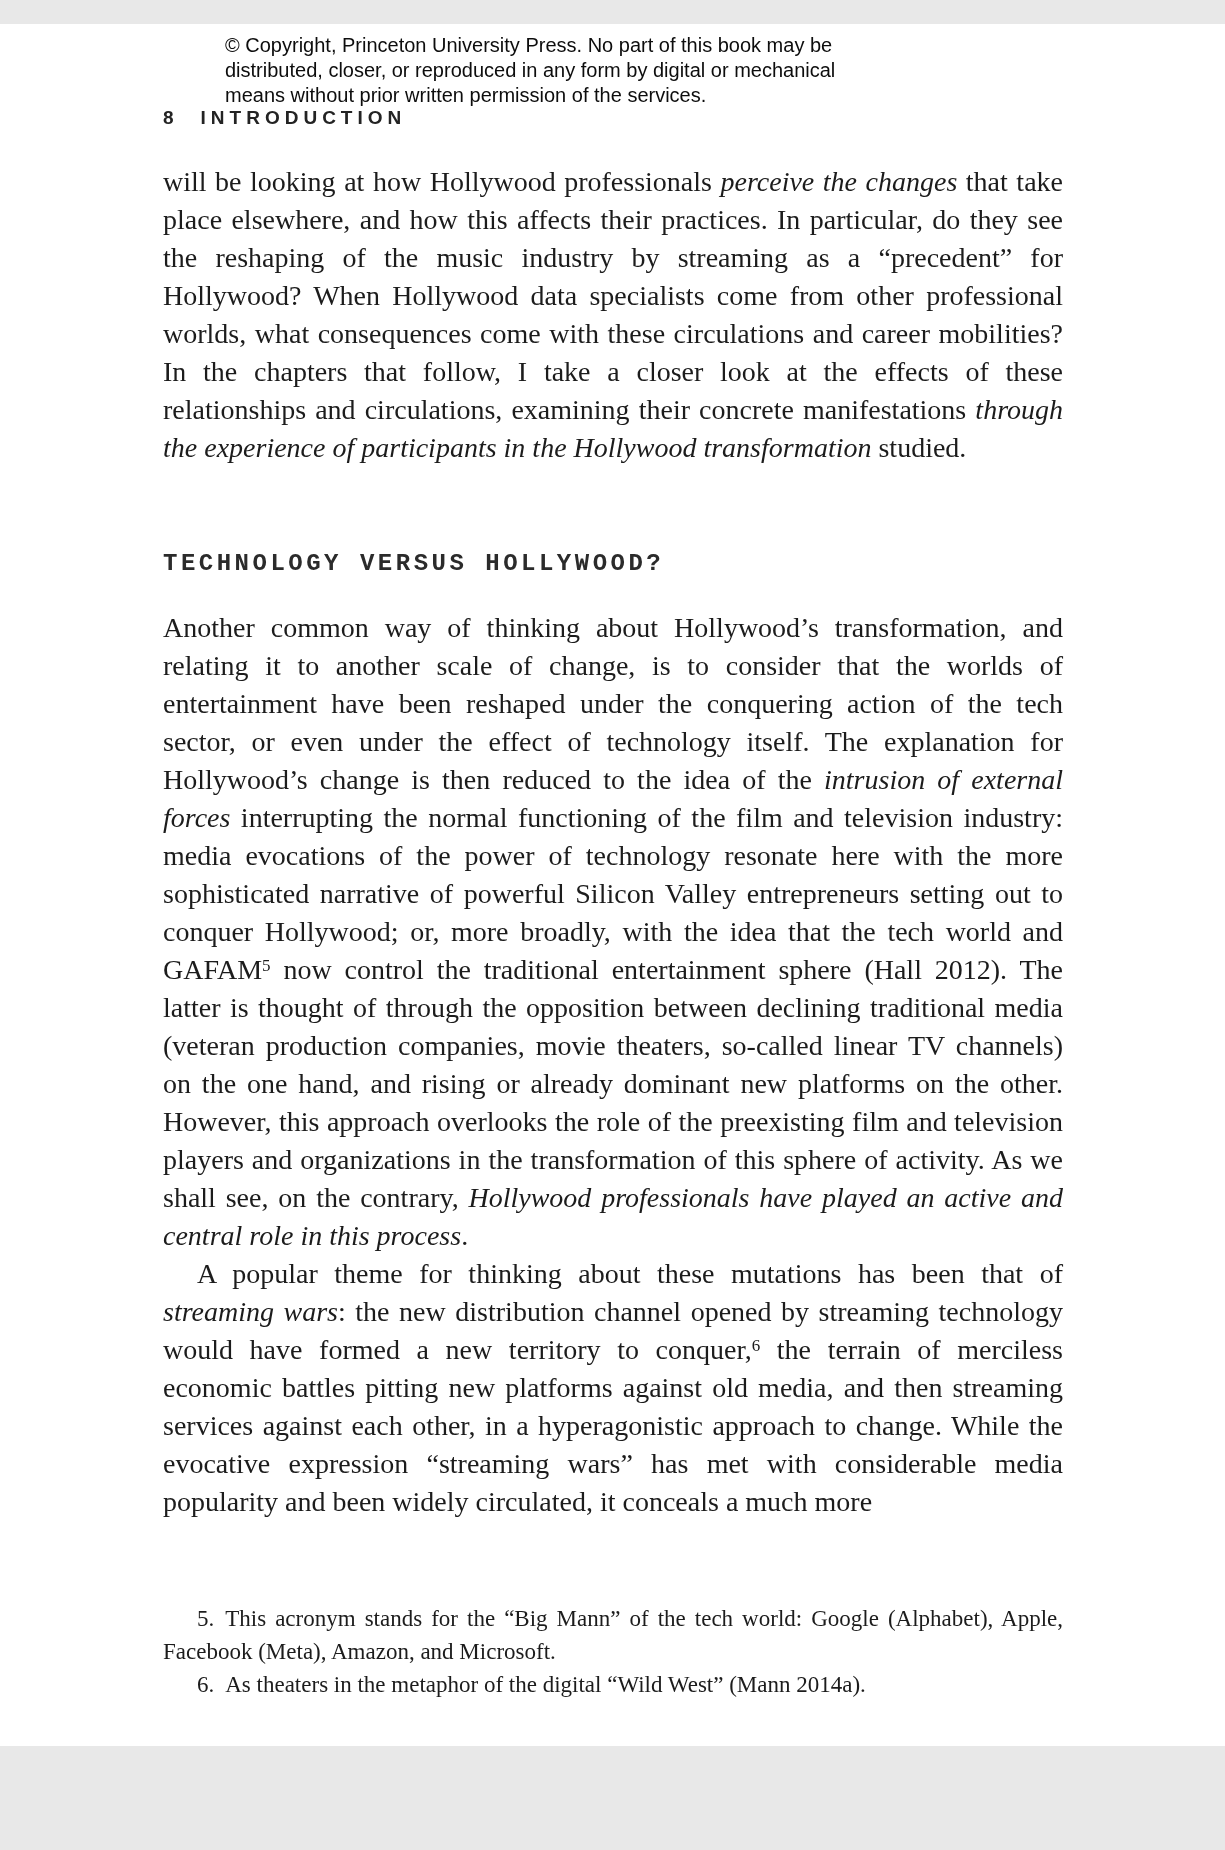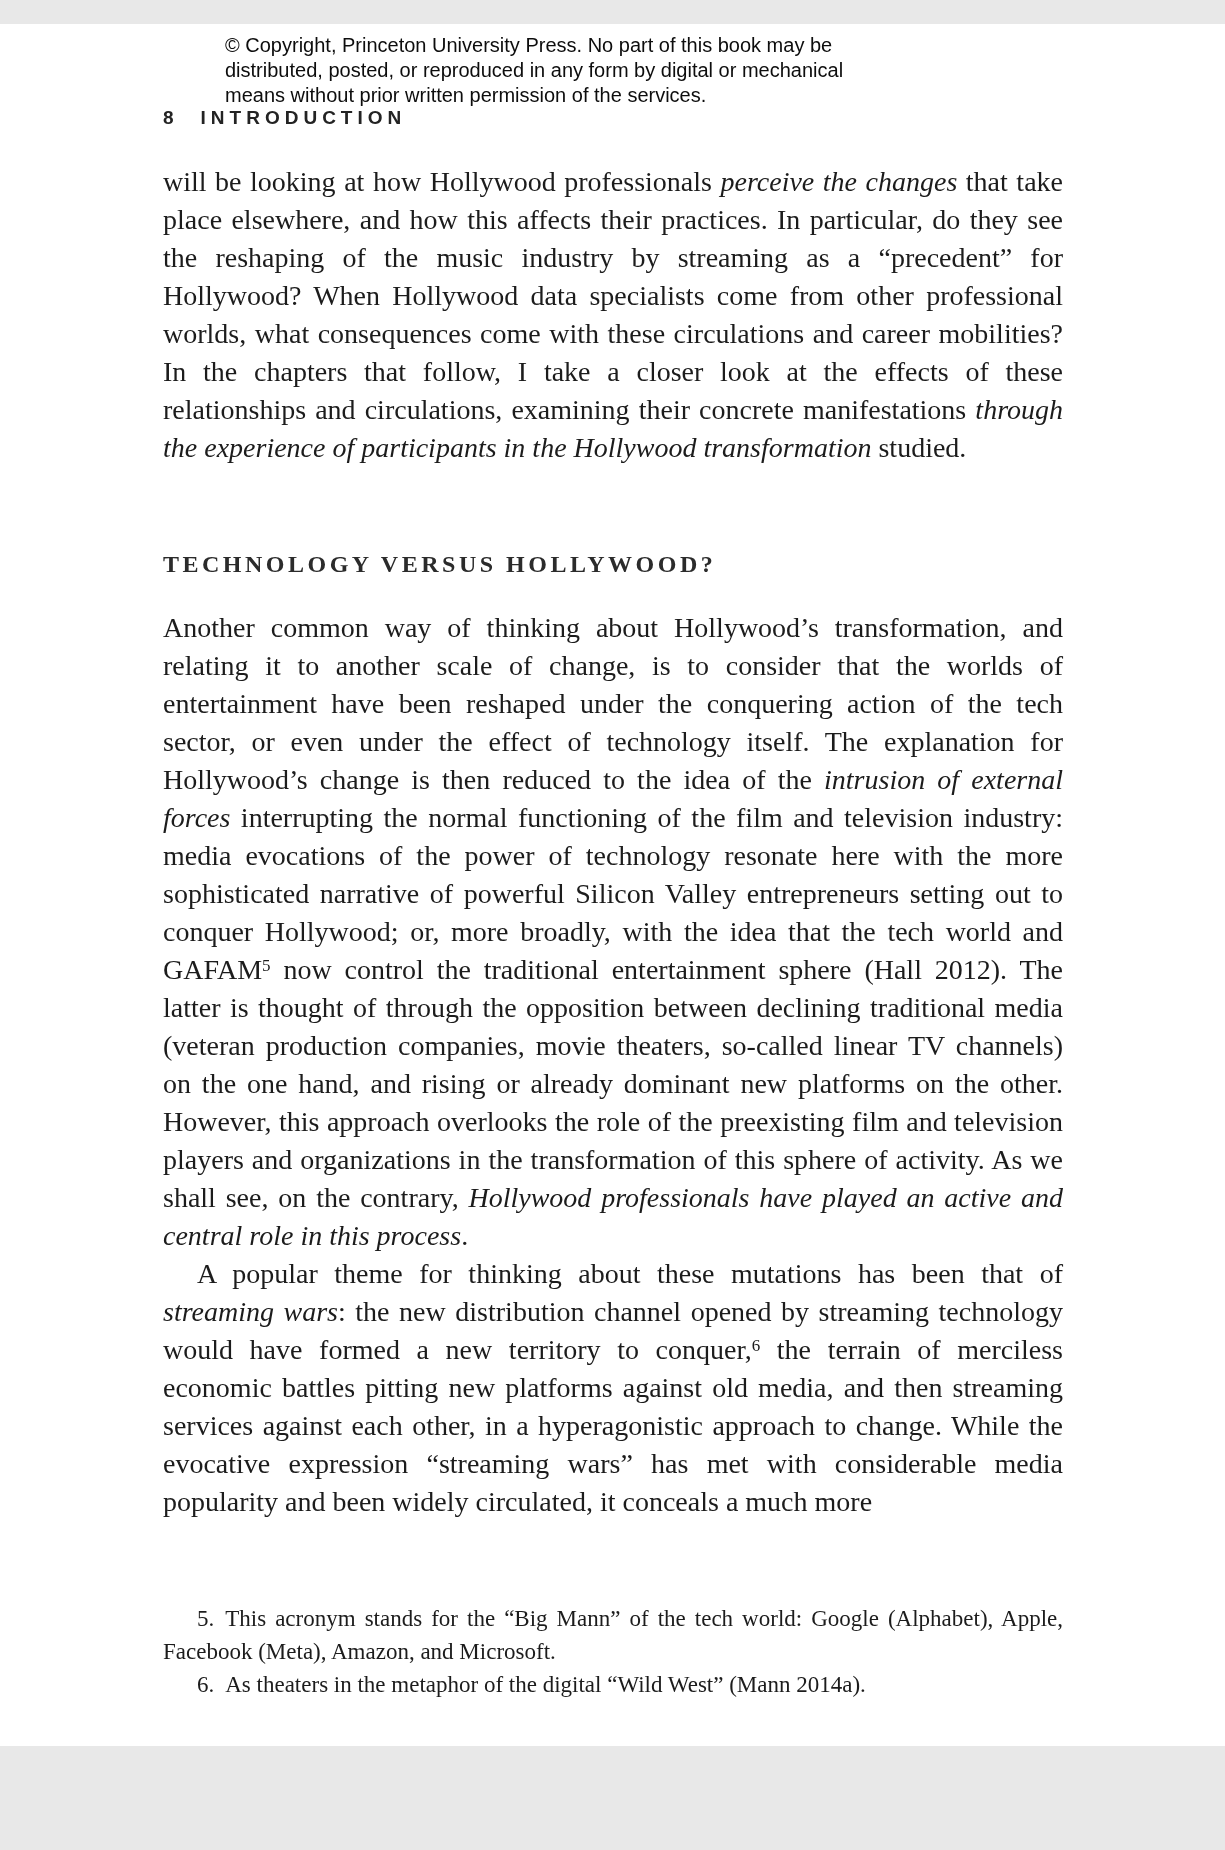--- a/index.html
+++ b/index.html
@@ -104,7 +104,7 @@
 
   <div class="copyright">
     <div>© Copyright, Princeton University Press. No part of this book may be</div>
-    <div>distributed, posted, or reproduced in any form by digital or mechanical</div>
+    <div>distributed, closer, or reproduced in any form by digital or mechanical</div>
     <div>means without prior written permission of the services.</div>
   </div>
 

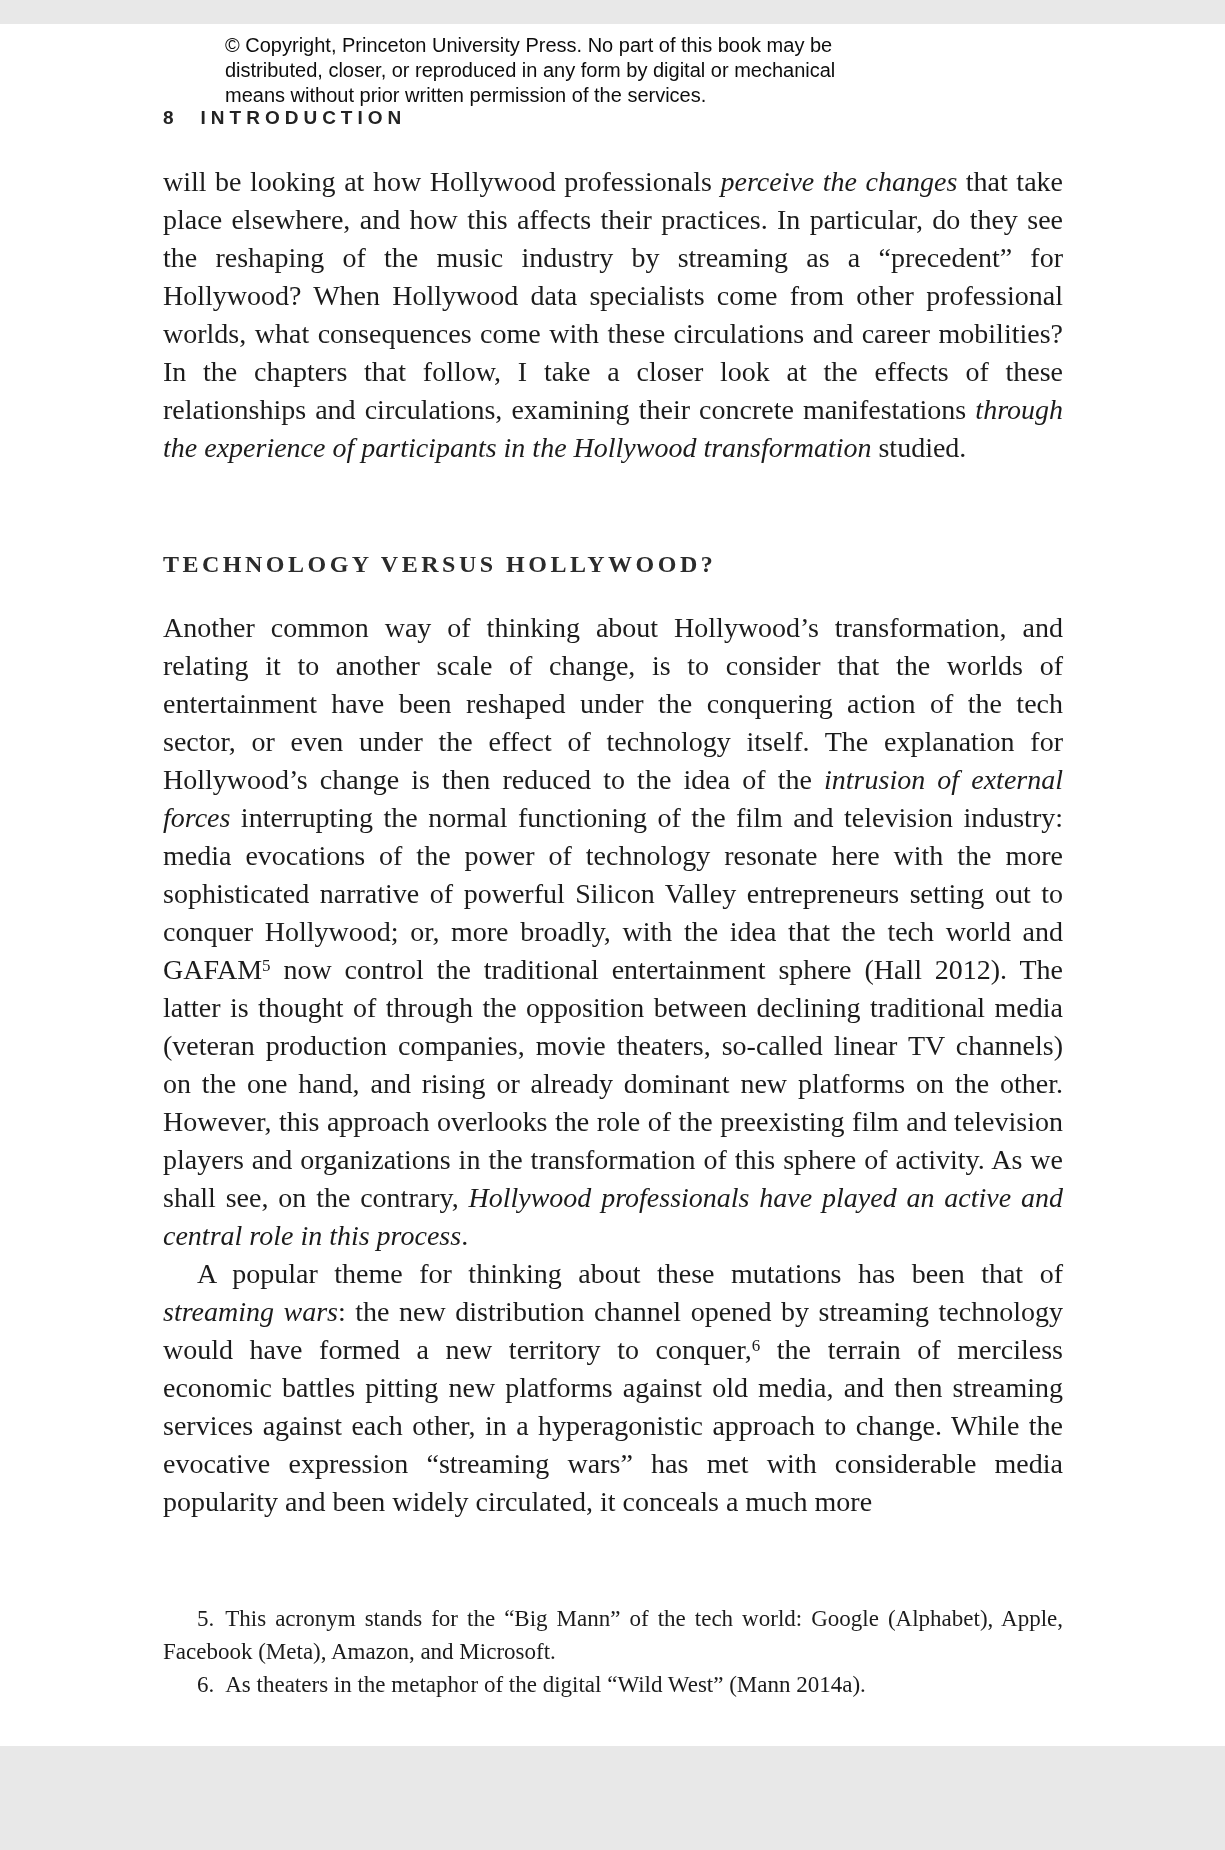--- a/index.html
+++ b/index.html
@@ -58,7 +58,7 @@
   .body-text p { margin: 0; }
   .section-heading {
     margin: 82px 0 30px 0;
-    font-family: Liberation Serif, serif;
+    font-family: Liberation Mono, monospace;
     font-size: 24px;
     line-height: 30px;
     letter-spacing: 3.5px;

